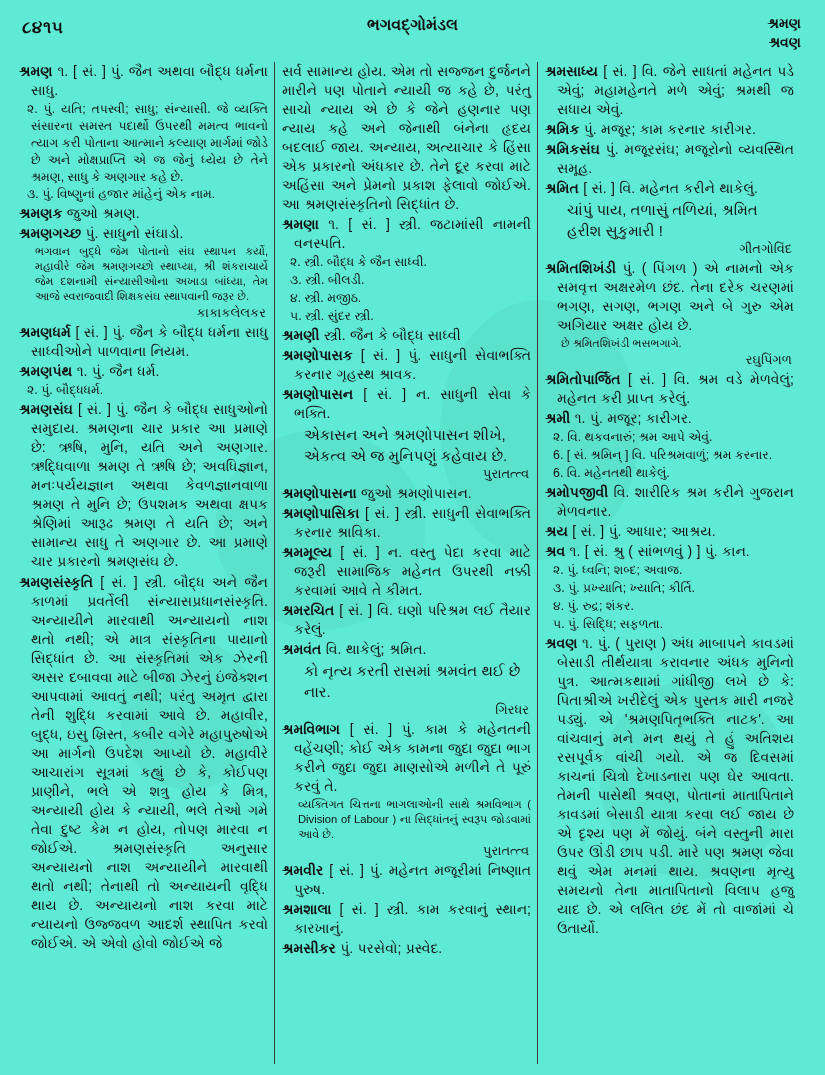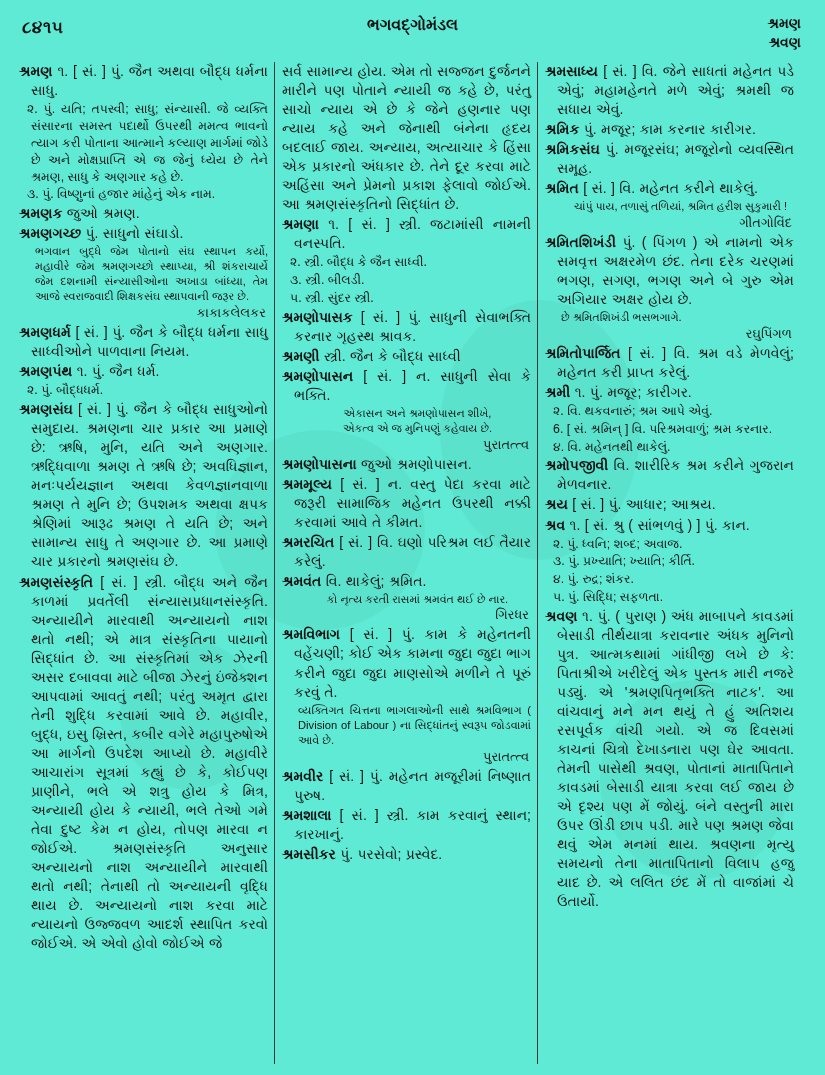--- a/index.html
+++ b/index.html
@@ -125,11 +125,10 @@
     padding-right: 2px;
   }
   .verse {
-    font-size: 11px;
+    font-size: 15px;
     line-height: 1.4;
     padding-left: 22px;
     margin: 1px 0 0 0;
-    text-align: center;
   }
   .verse-line { display: block; }
 </style>

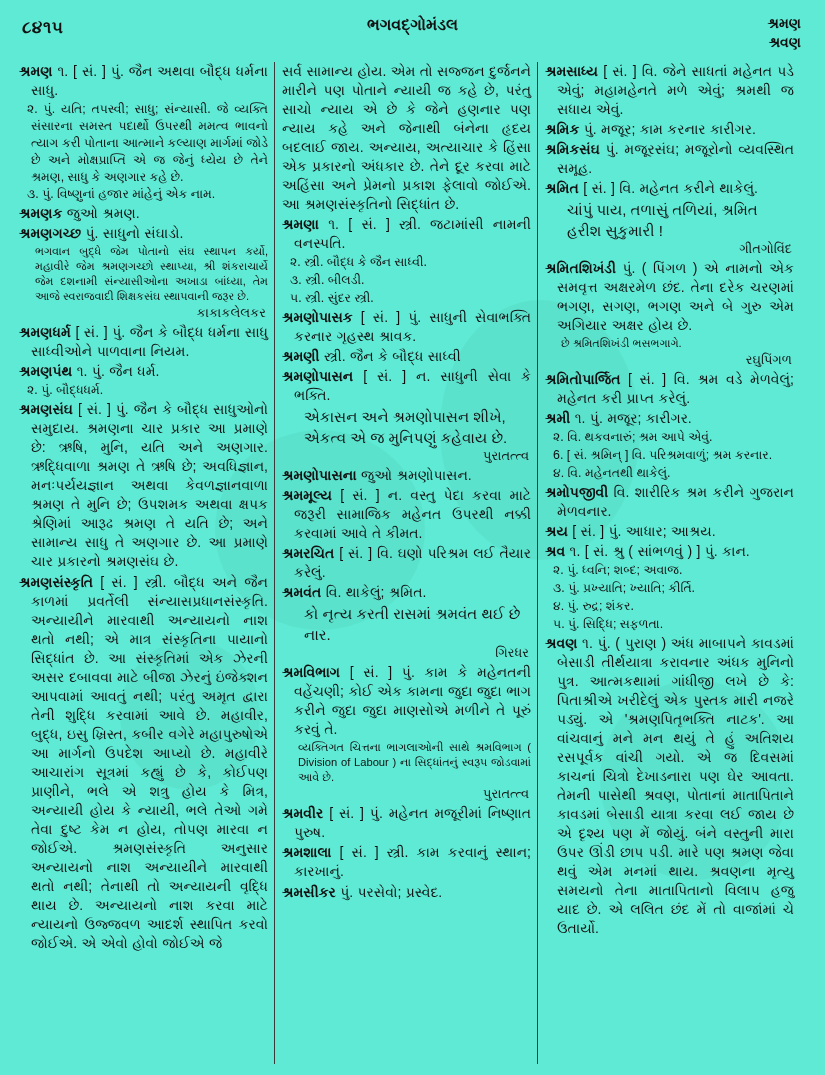--- a/index.html
+++ b/index.html
@@ -173,6 +173,7 @@
         <div class="para"><span class="headword">શ્રમણા</span><span> ૧. [ સં. ] સ્ત્રી. જટામાંસી નામની વનસ્પતિ.</span></div>
         <div class="sense">૨. સ્ત્રી. બૌદ્ધ કે જૈન સાધ્વી.</div>
         <div class="sense">૩. સ્ત્રી. બીલડી.</div>
+        <div class="sense">૪. સ્ત્રી. મજીઠ.</div>
         <div class="sense">૫. સ્ત્રી. સુંદર સ્ત્રી.</div>
         <div class="para"><span class="headword">શ્રમણોપાસક</span><span> [ સં. ] પું. સાધુની સેવાભક્તિ કરનાર ગૃહસ્થ શ્રાવક.</span></div>
         <div class="para"><span class="headword">શ્રમણી</span><span> સ્ત્રી. જૈન કે બૌદ્ધ સાધ્વી</span></div>

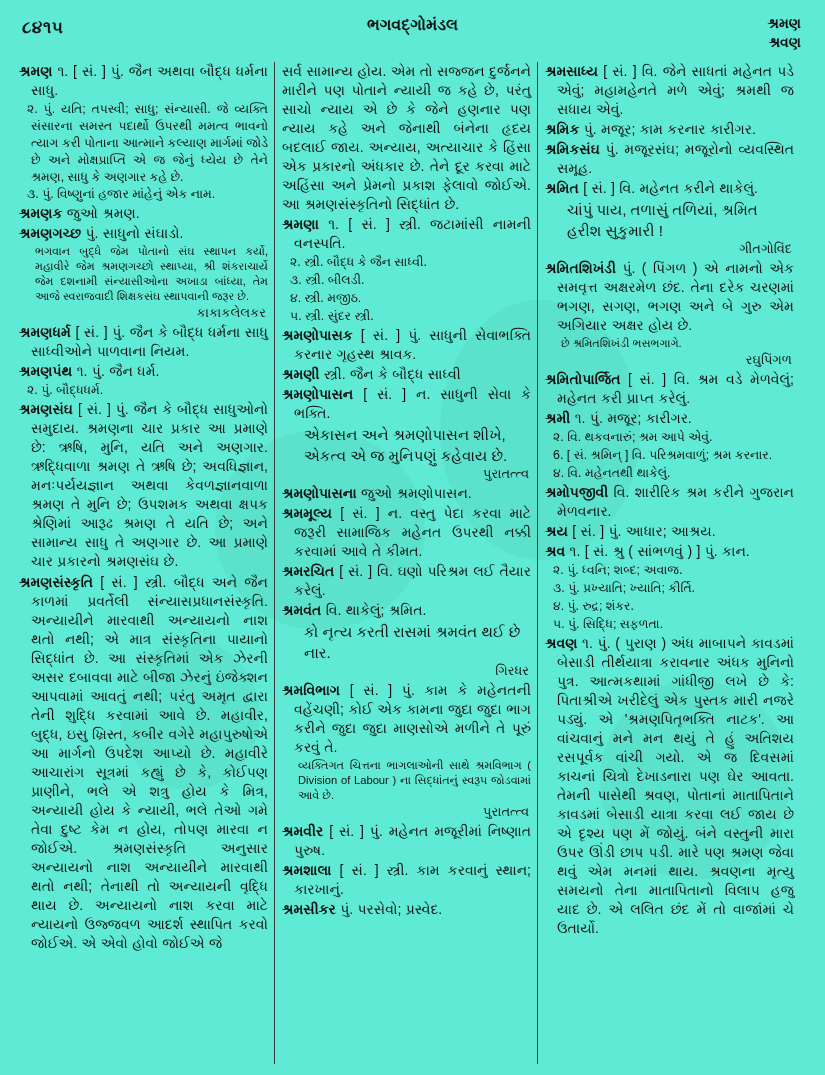--- a/index.html
+++ b/index.html
@@ -175,8 +175,8 @@
         <div class="sense">૩. સ્ત્રી. બીલડી.</div>
         <div class="sense">૪. સ્ત્રી. મજીઠ.</div>
         <div class="sense">૫. સ્ત્રી. સુંદર સ્ત્રી.</div>
+        <div class="para"><span class="headword">શ્રમણી</span><span> સ્ત્રી. જૈન કે બૌદ્ધ સાધ્વી</span></div>
         <div class="para"><span class="headword">શ્રમણોપાસક</span><span> [ સં. ] પું. સાધુની સેવાભક્તિ કરનાર ગૃહસ્થ શ્રાવક.</span></div>
-        <div class="para"><span class="headword">શ્રમણી</span><span> સ્ત્રી. જૈન કે બૌદ્ધ સાધ્વી</span></div>
         <div class="para"><span class="headword">શ્રમણોપાસન</span><span> [ સં. ] ન. સાધુની સેવા કે ભક્તિ.</span></div>
         <div class="verse">
           <span class="verse-line">એકાસન અને શ્રમણોપાસન શીખે,</span>

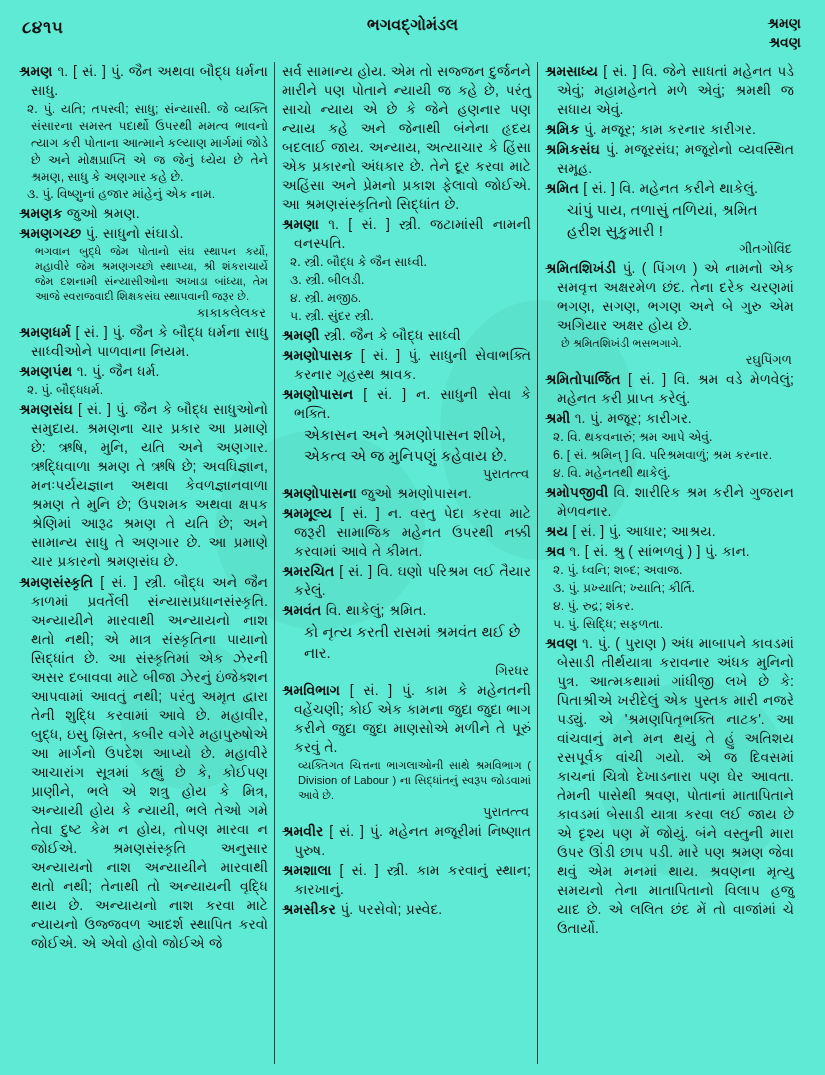--- a/index.html
+++ b/index.html
@@ -214,7 +214,7 @@
         <div class="para"><span class="headword">શ્રમી</span><span> ૧. પું. મજૂર; કારીગર.</span></div>
         <div class="sense">૨. વિ. થકવનારું; શ્રમ આપે એવું.</div>
         <div class="sense">6. [ સં. શ્રમિન્ ] વિ. પરિશ્રમવાળું; શ્રમ કરનાર.</div>
-        <div class="sense">૪. વિ. મહેનતથી થાકેલું.</div>
+        <div class="sense">6. વિ. મહેનતથી થાકેલું.</div>
         <div class="para"><span class="headword">શ્રમોપજીવી</span><span> વિ. શારીરિક શ્રમ કરીને ગુજરાન મેળવનાર.</span></div>
         <div class="para"><span class="headword">શ્રય</span><span> [ સં. ] પું. આધાર; આશ્રય.</span></div>
         <div class="para"><span class="headword">શ્રવ</span><span> ૧. [ સં. શ્રુ ( સાંભળવું ) ] પું. કાન.</span></div>

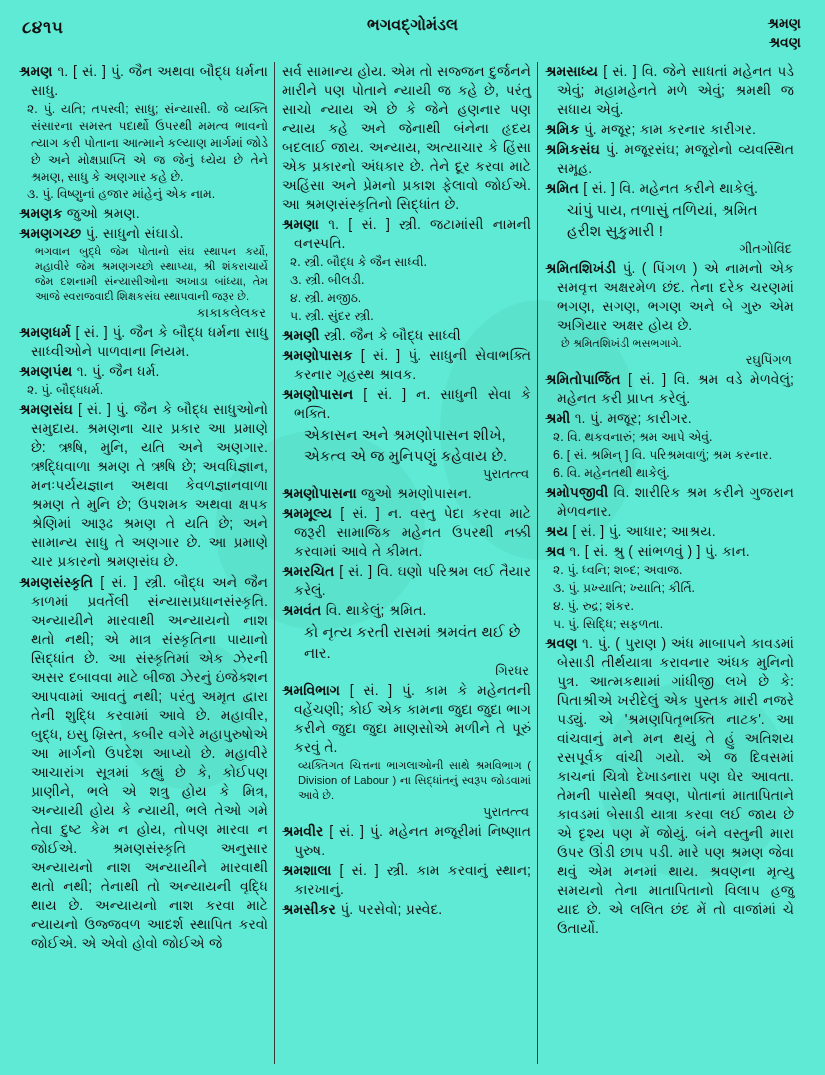--- a/index.html
+++ b/index.html
@@ -184,6 +184,7 @@
         </div>
         <div class="cite">પુરાતત્ત્વ</div>
         <div class="para"><span class="headword">શ્રમણોપાસના</span><span> જુઓ શ્રમણોપાસન.</span></div>
+        <div class="para"><span class="headword">શ્રમણોપાસિકા</span><span> [ સં. ] સ્ત્રી. સાધુની સેવાભક્તિ કરનાર શ્રાવિકા.</span></div>
         <div class="para"><span class="headword">શ્રમમૂલ્ય</span><span> [ સં. ] ન. વસ્તુ પેદા કરવા માટે જરૂરી સામાજિક મહેનત ઉપરથી નક્કી કરવામાં આવે તે કીમત.</span></div>
         <div class="para"><span class="headword">શ્રમરચિત</span><span> [ સં. ] વિ. ઘણો પરિશ્રમ લઈ તૈયાર કરેલું.</span></div>
         <div class="para"><span class="headword">શ્રમવંત</span><span> વિ. થાકેલું; શ્રમિત.</span></div>

